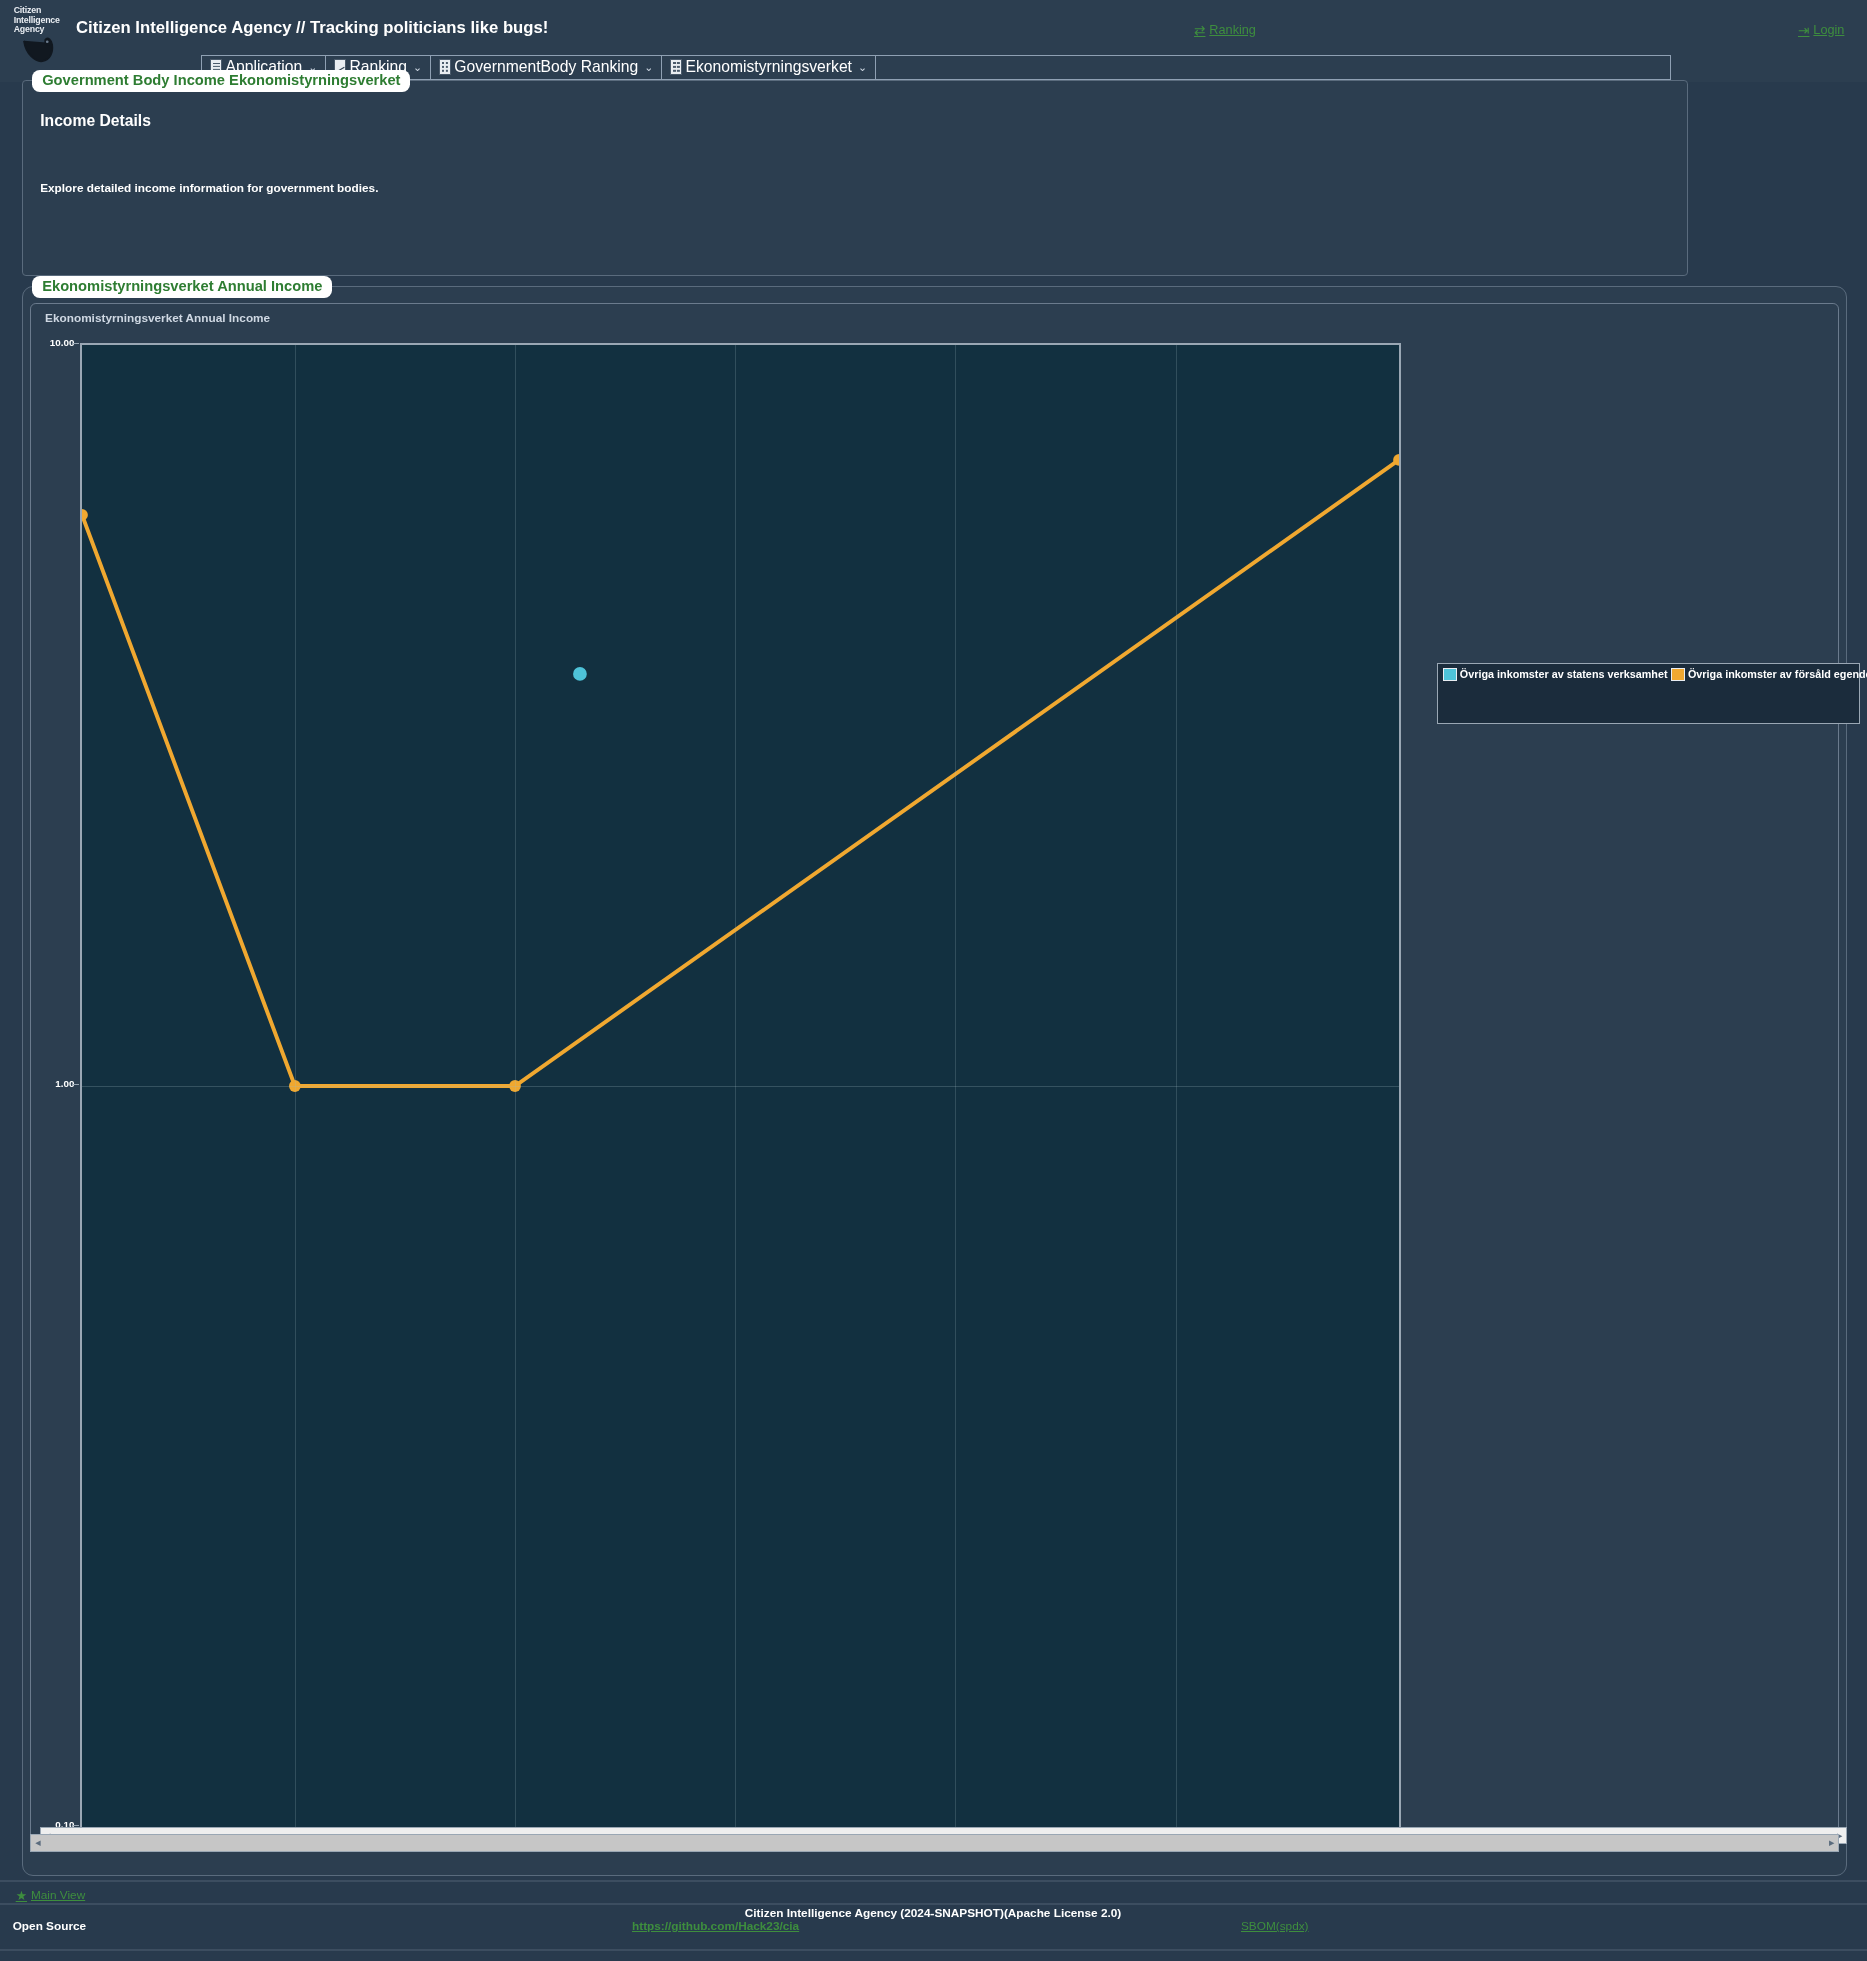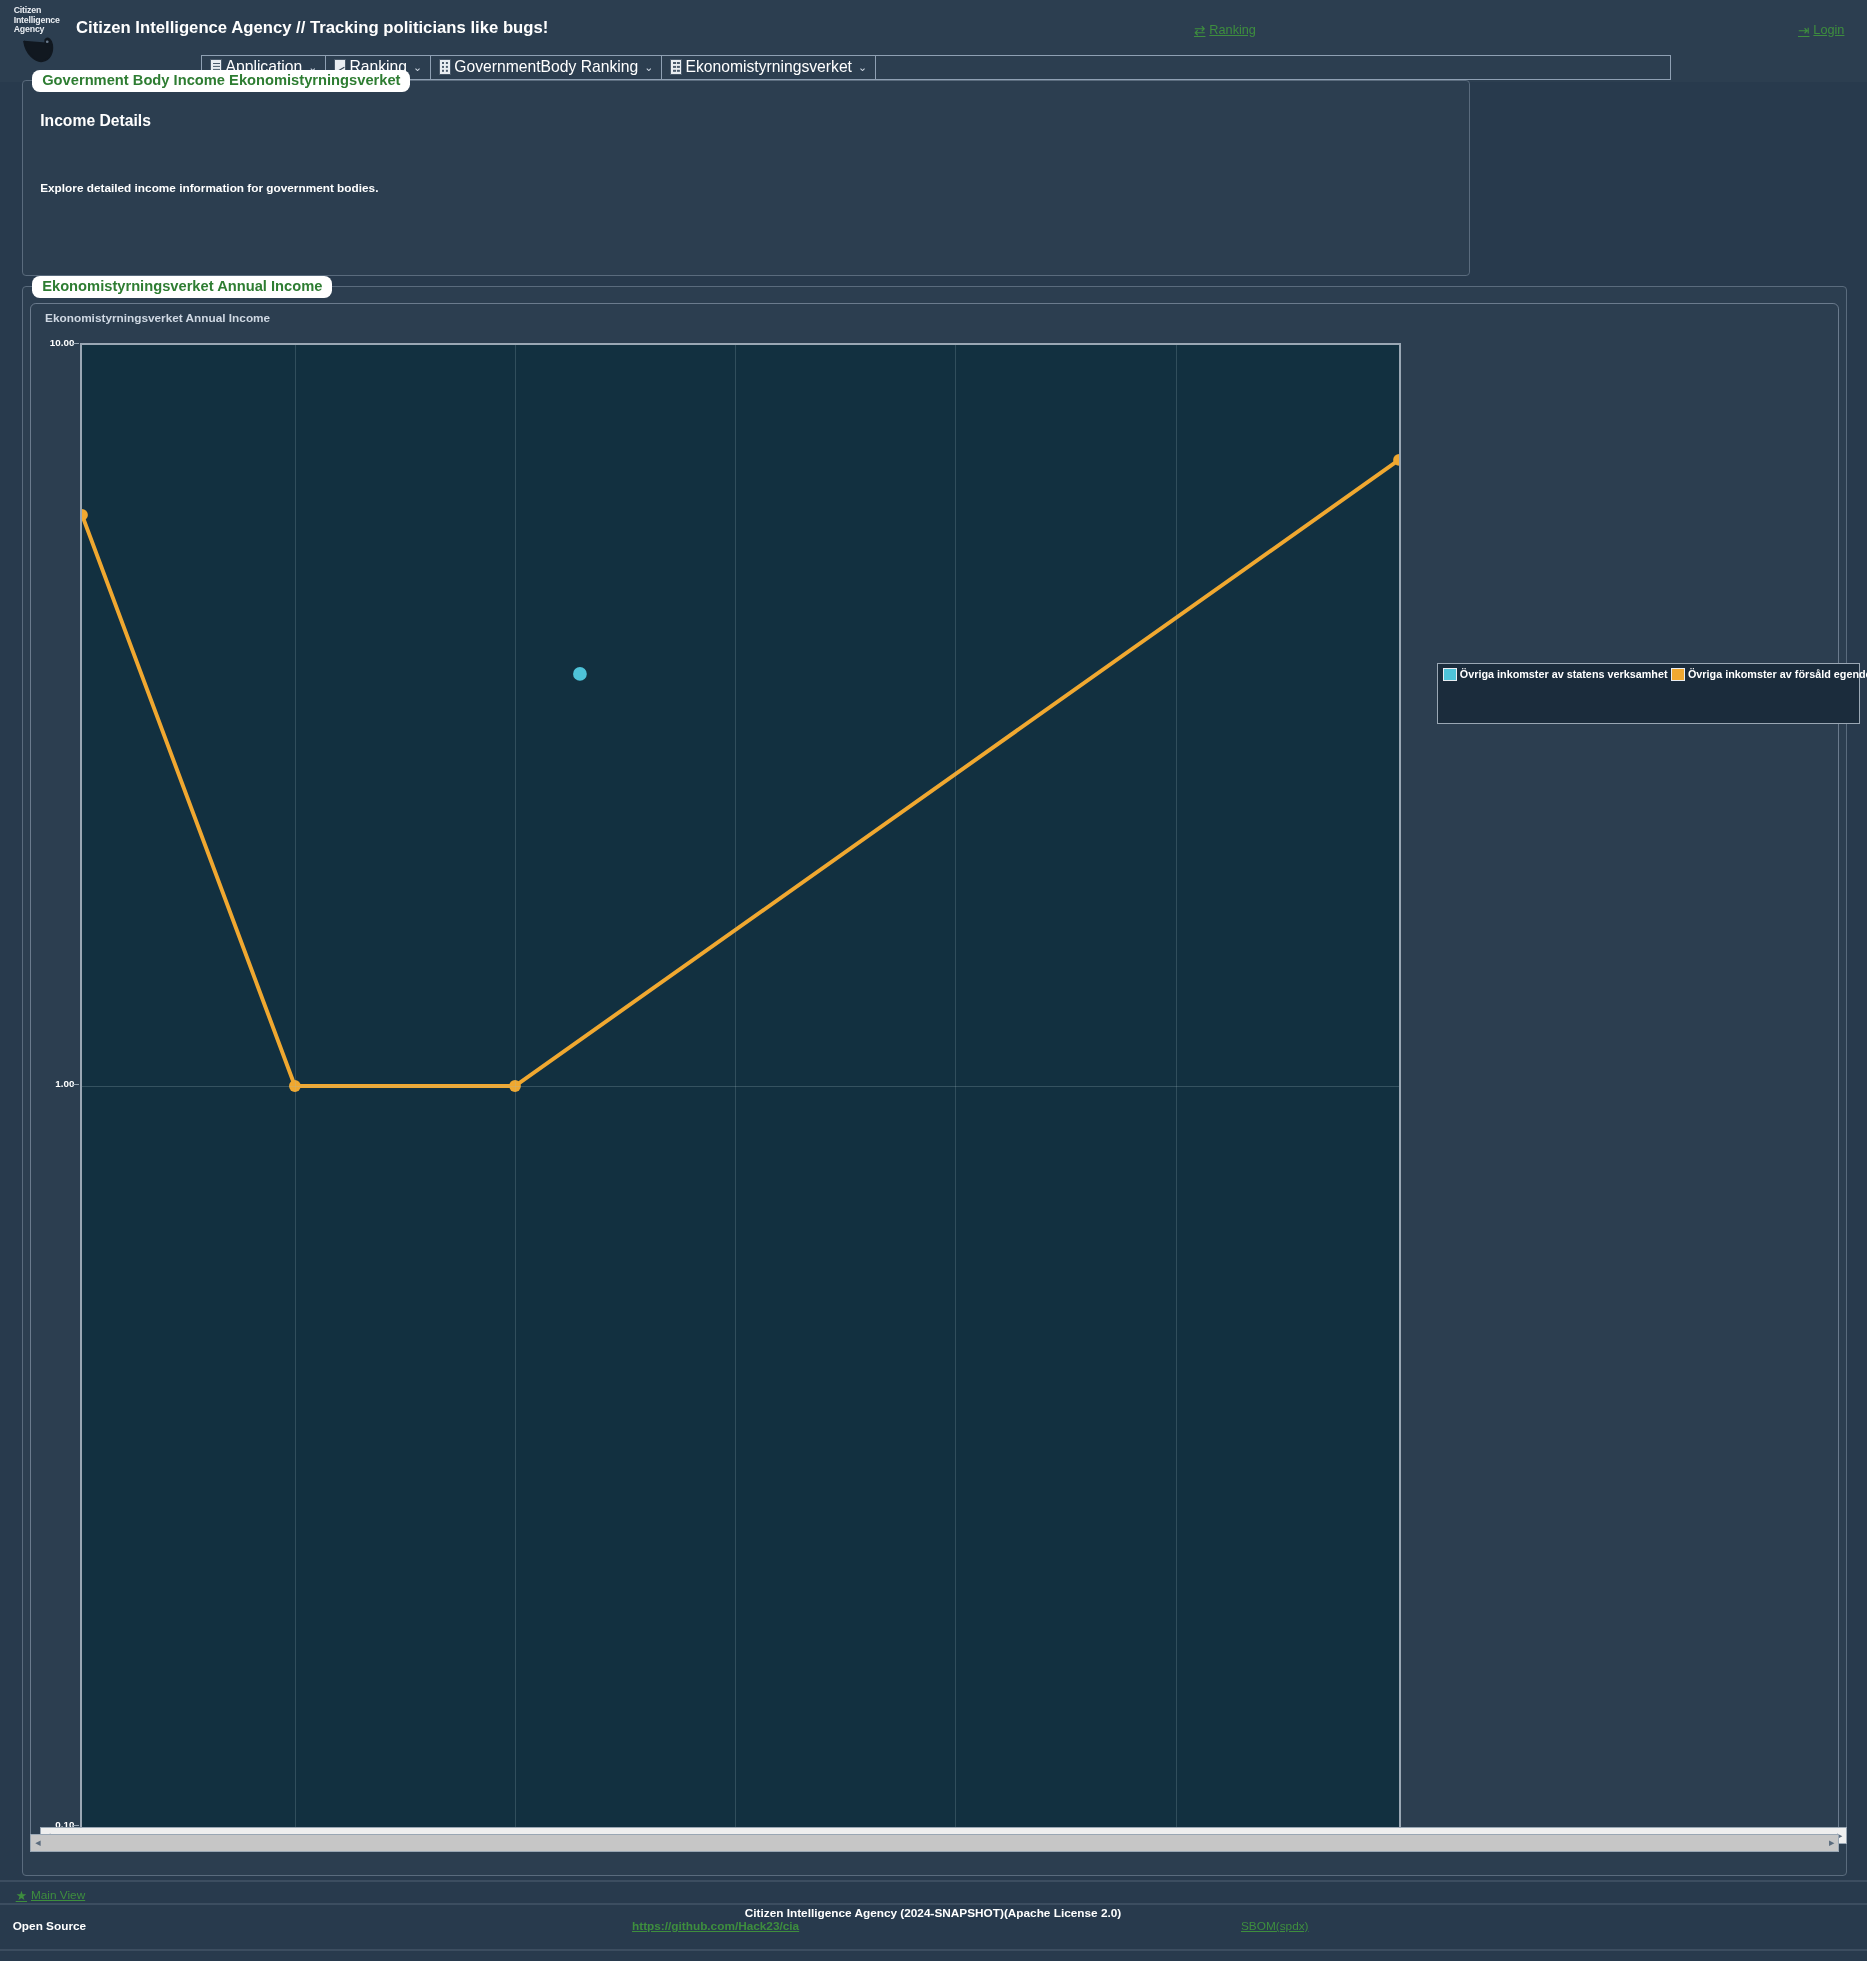--- a/index.html
+++ b/index.html
@@ -81,7 +81,7 @@
 
   
   .page-card {
-    position: absolute; left: 21.6px; top: 80px; width: 1448px; height: 196px;
+    position: absolute; left: 21.6px; top: 80px; width: 1666px; height: 196px;
     background: #2c3e50;
     border: 1px solid #5a6b7d;
     border-radius: 3.9px;

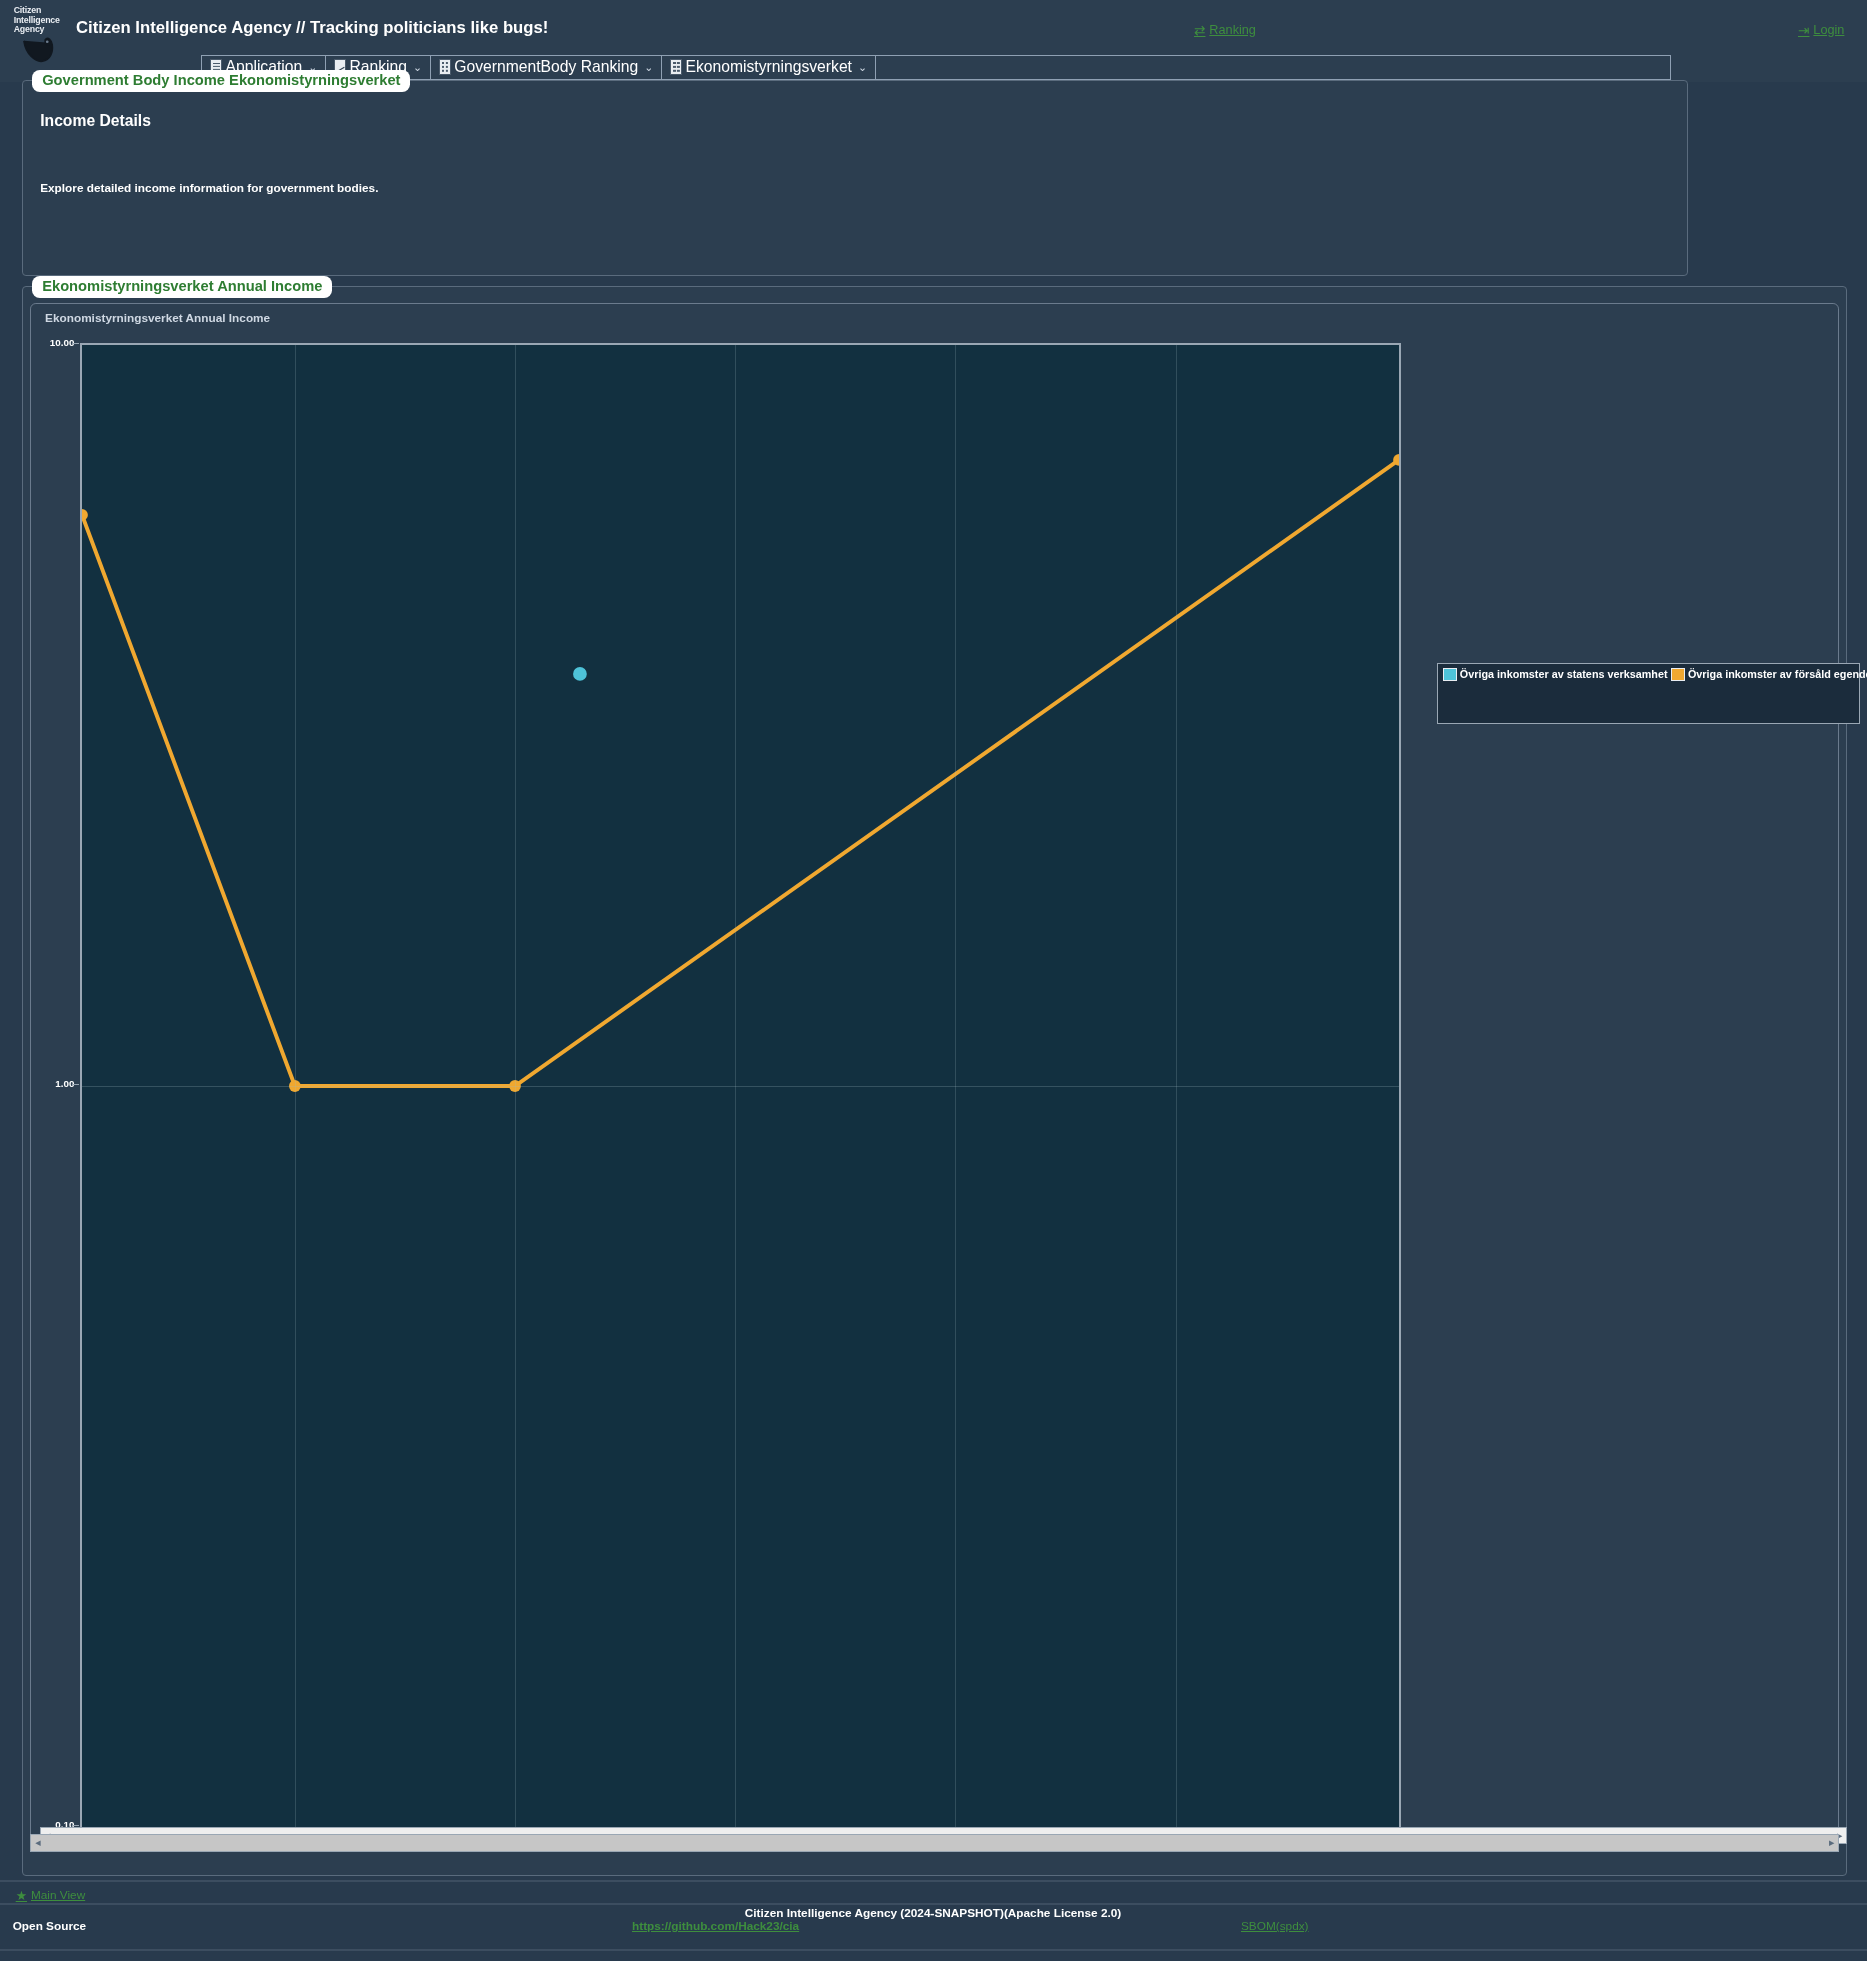--- a/index.html
+++ b/index.html
@@ -107,7 +107,7 @@
     position: absolute; left: 21.6px; top: 286px; width: 1825px; height: 1590px;
     background: #2c3e50;
     border: 1px solid #5a6b7d;
-    border-radius: 4px;
+    border-radius: 11px;
   }
   .chart-inner {
     position: absolute; left: 7.8px; top: 15.7px; width: 1809px; height: 1549px;

